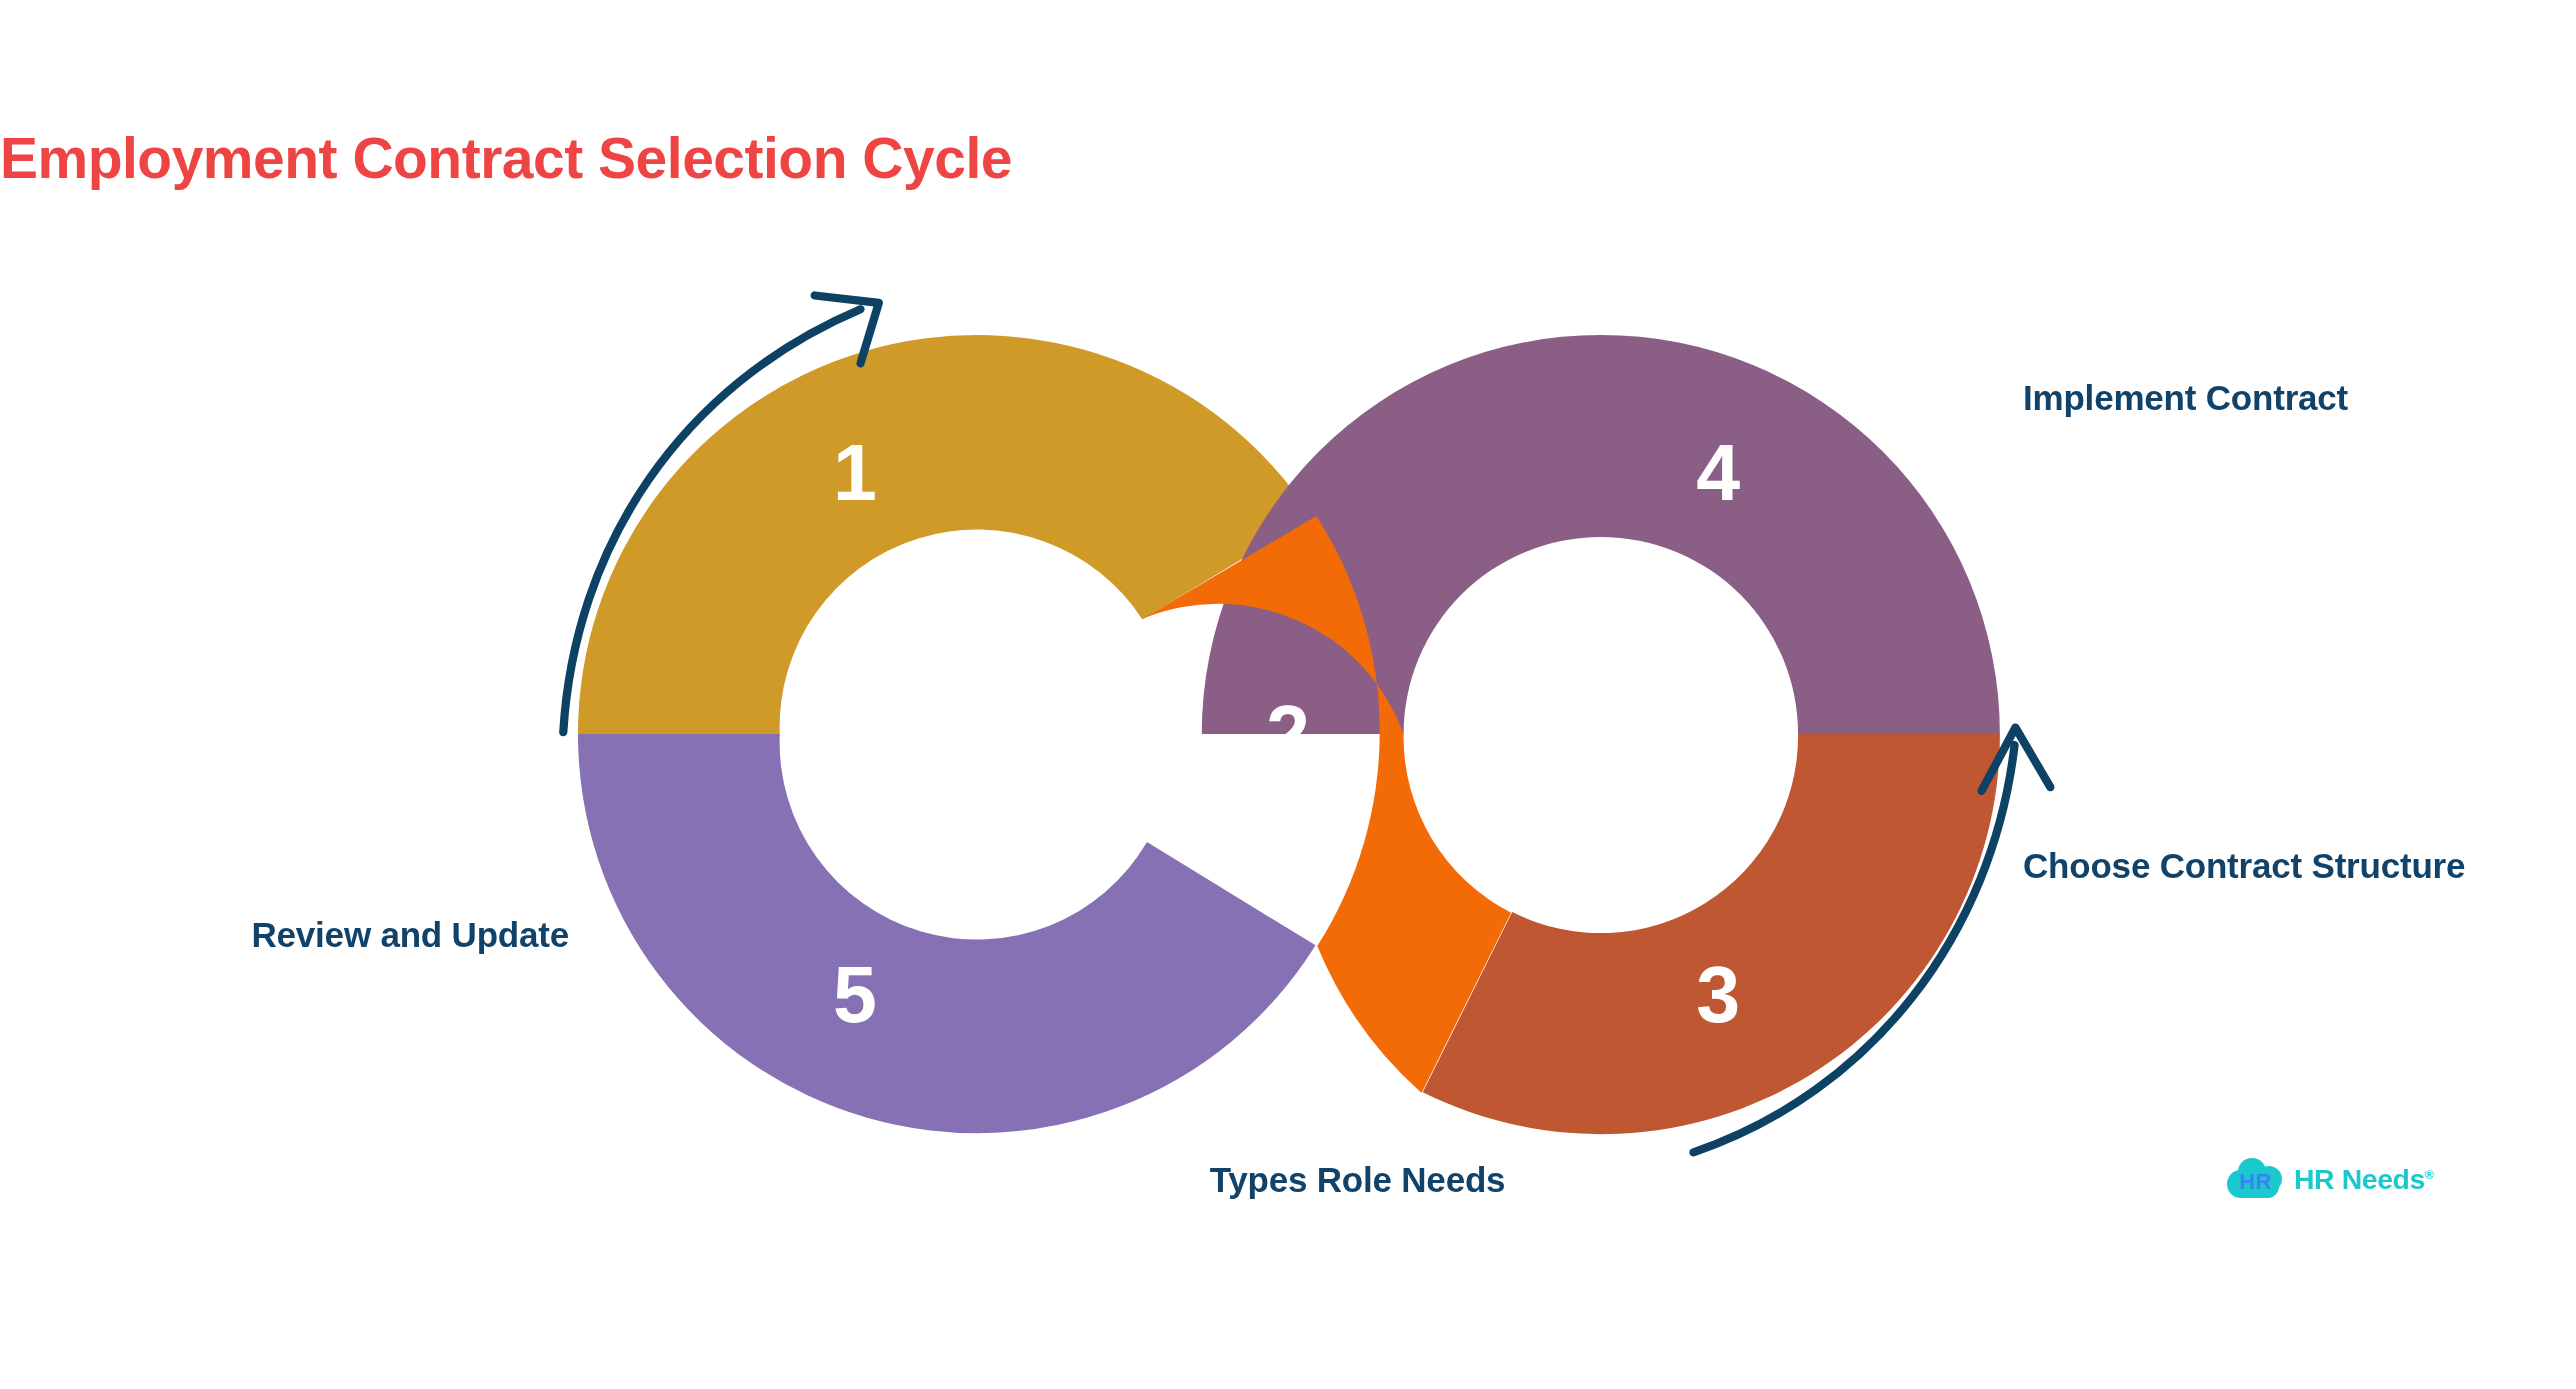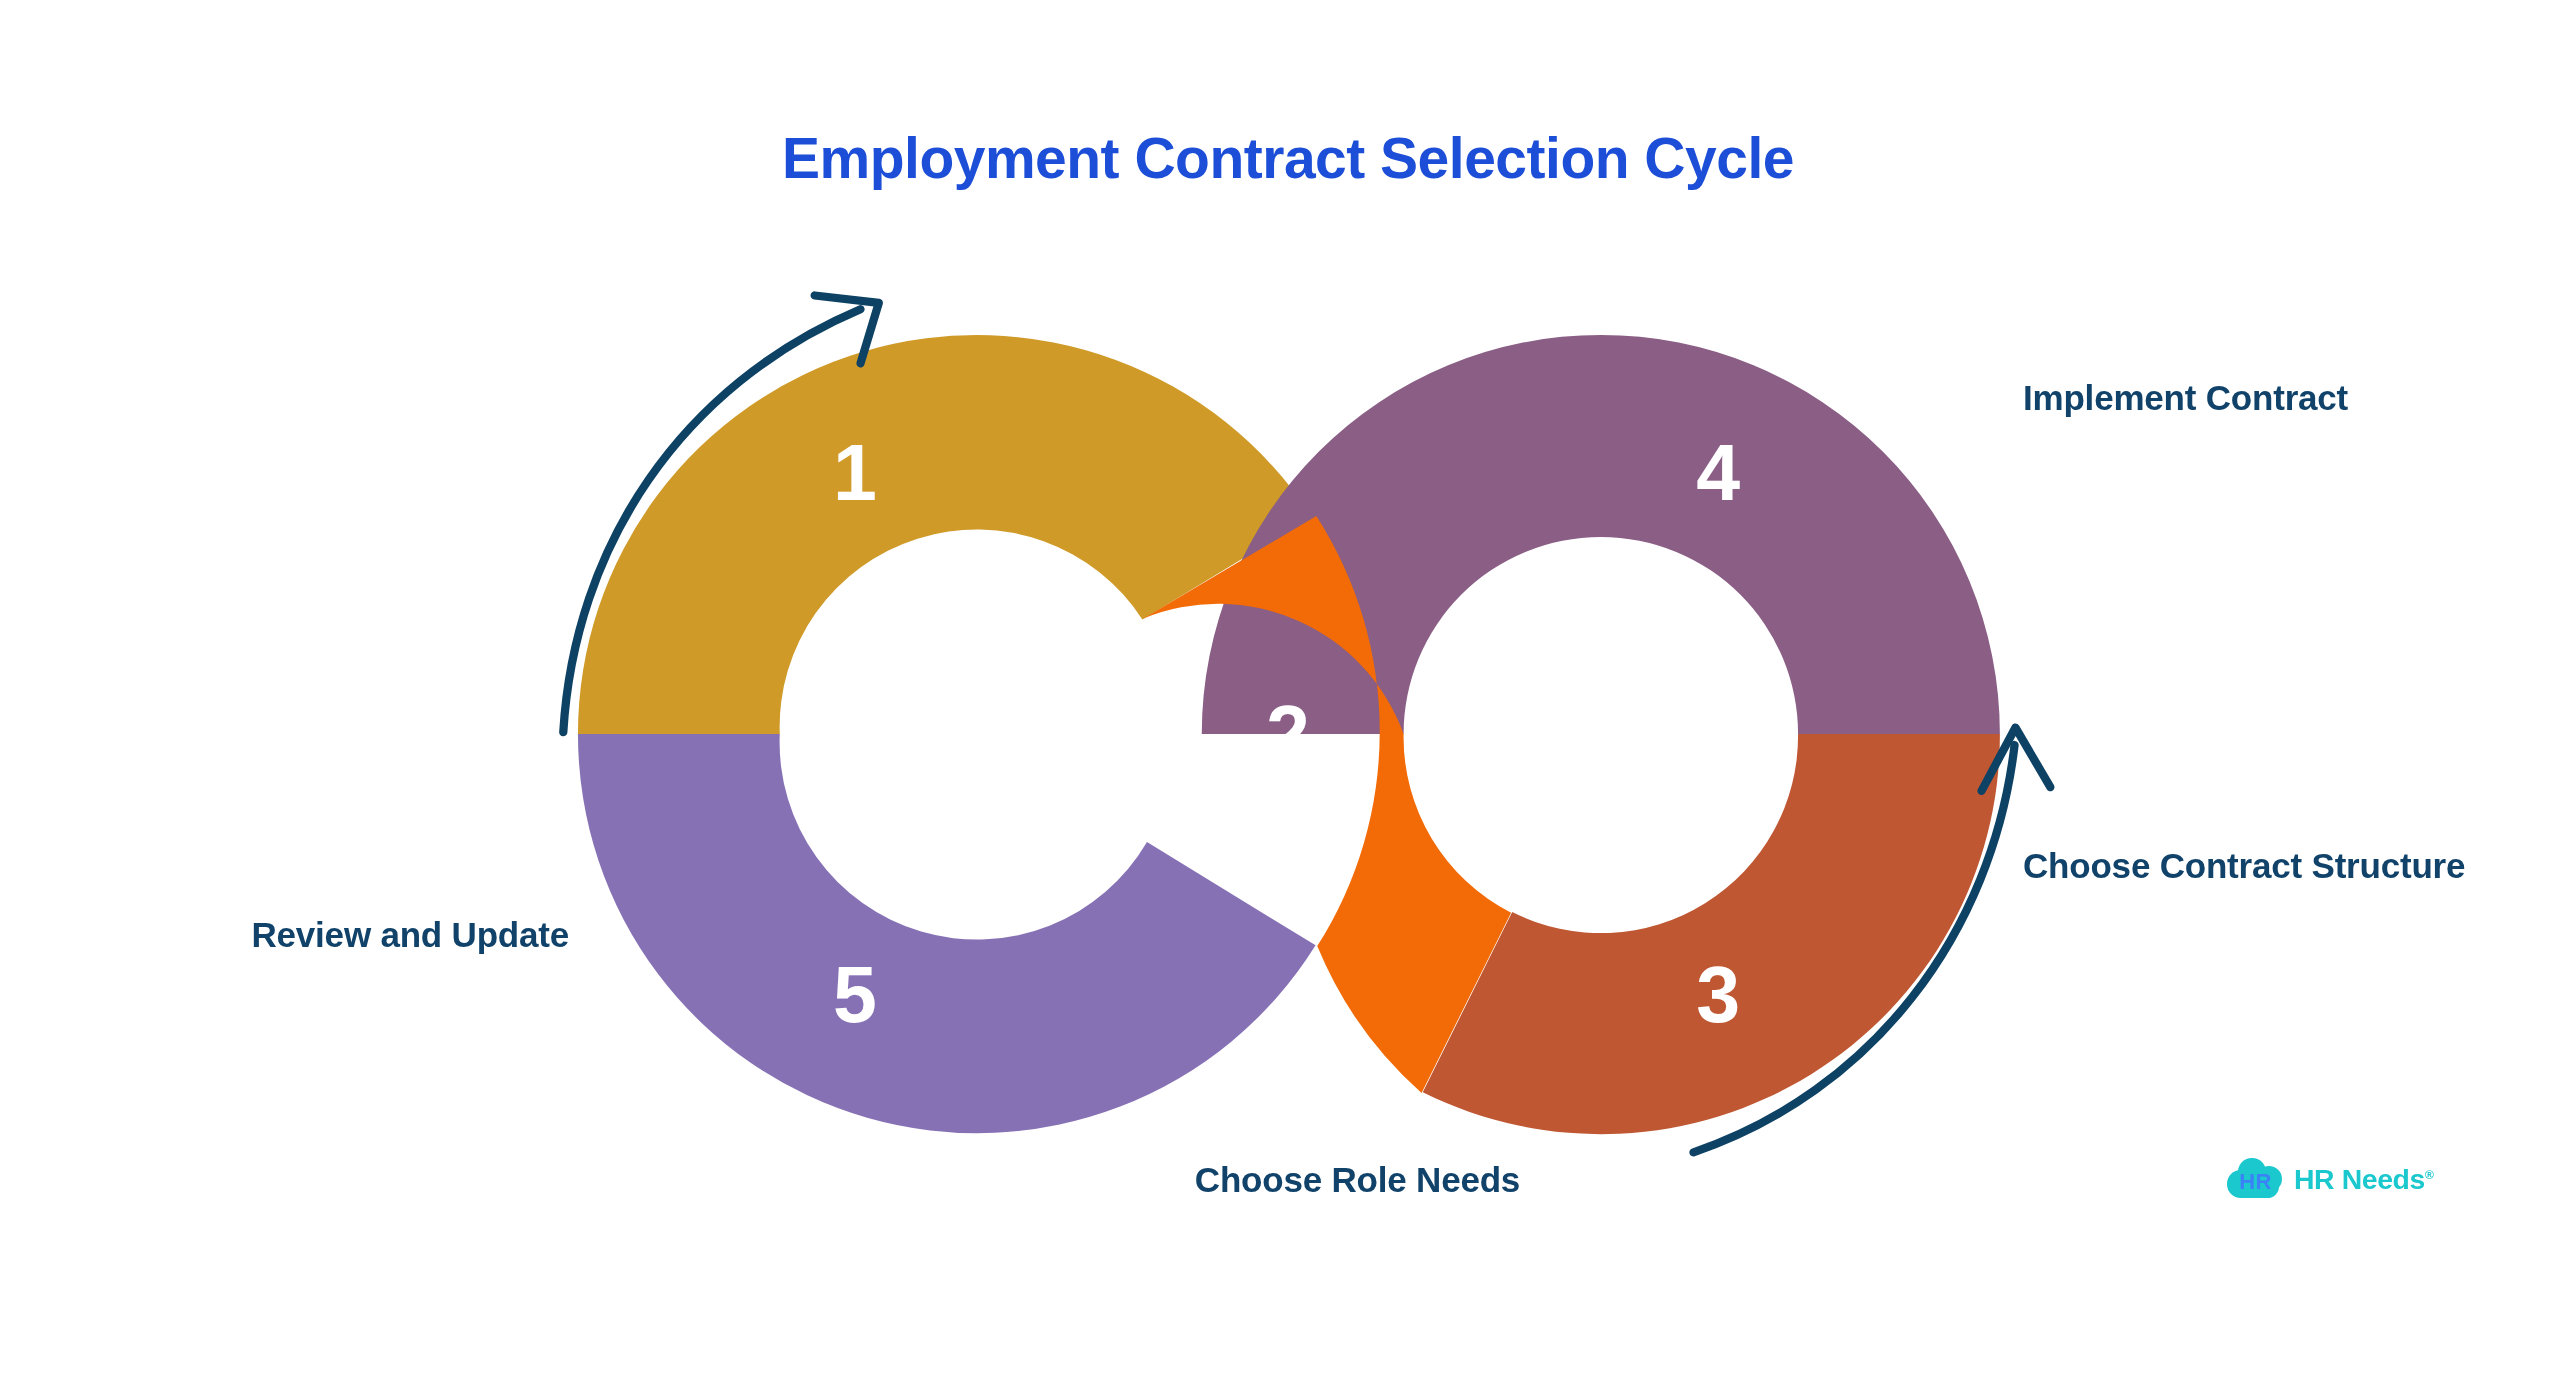--- a/index.html
+++ b/index.html
@@ -25,10 +25,10 @@
     left: 0;
     top: 127px;
     width: 2576px;
-    text-align: center;
+    text-align: left;
     font-size: 57px;
     font-weight: bold;
-    color: #1d4ed8;
+    color: #ef4444;
     letter-spacing: -0.5px;
     line-height: 1.1;
   }

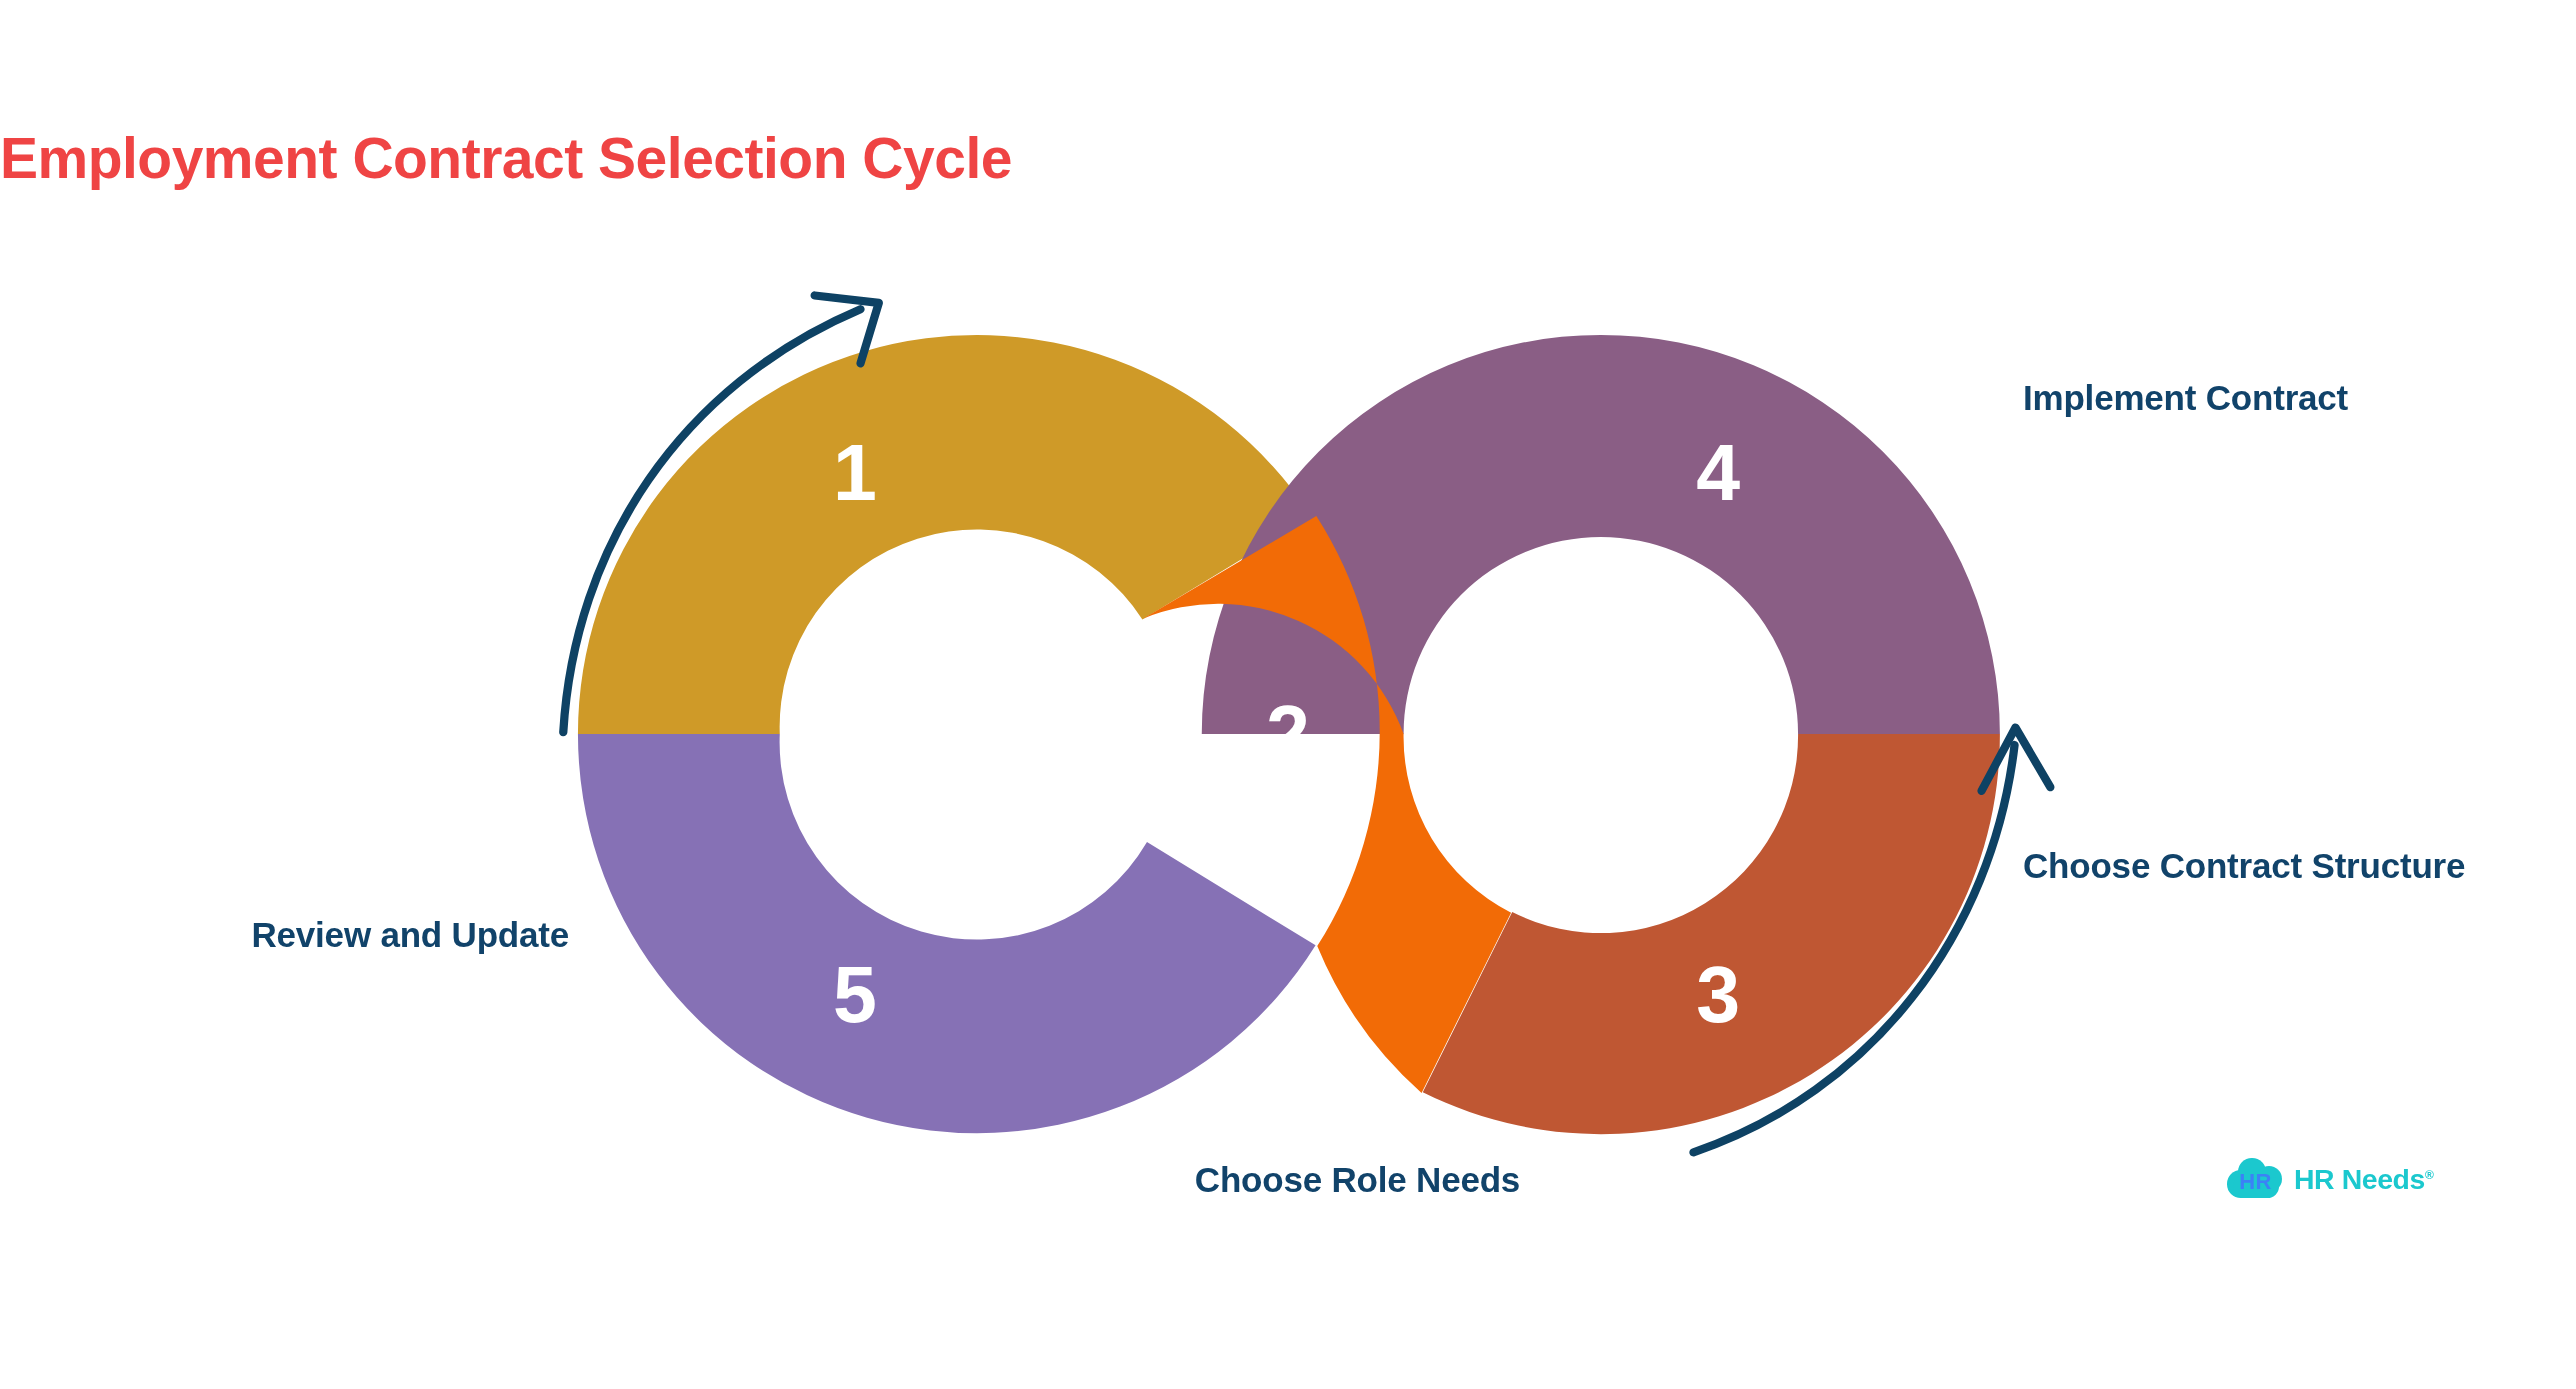--- a/index.html
+++ b/index.html
@@ -169,7 +169,7 @@
     </g>
   </svg>
 
-  <div class="step-label" id="label-2">Choose Role Needs</div>
+  <div class="step-label" id="label-2">Types Role Needs</div>
   <div class="step-label" id="label-3">Choose Contract Structure</div>
   <div class="step-label" id="label-4">Implement Contract</div>
   <div class="step-label" id="label-5">Review and Update</div>

